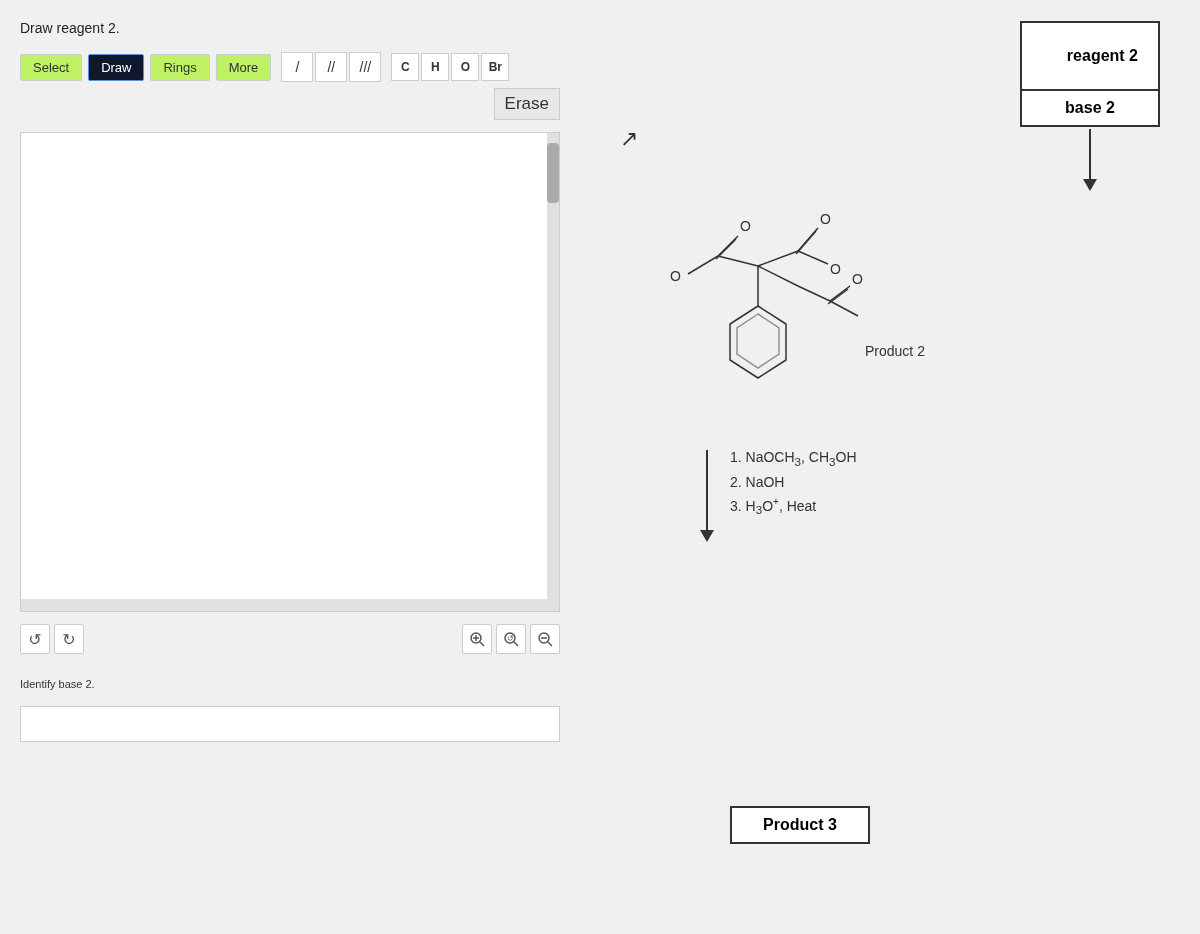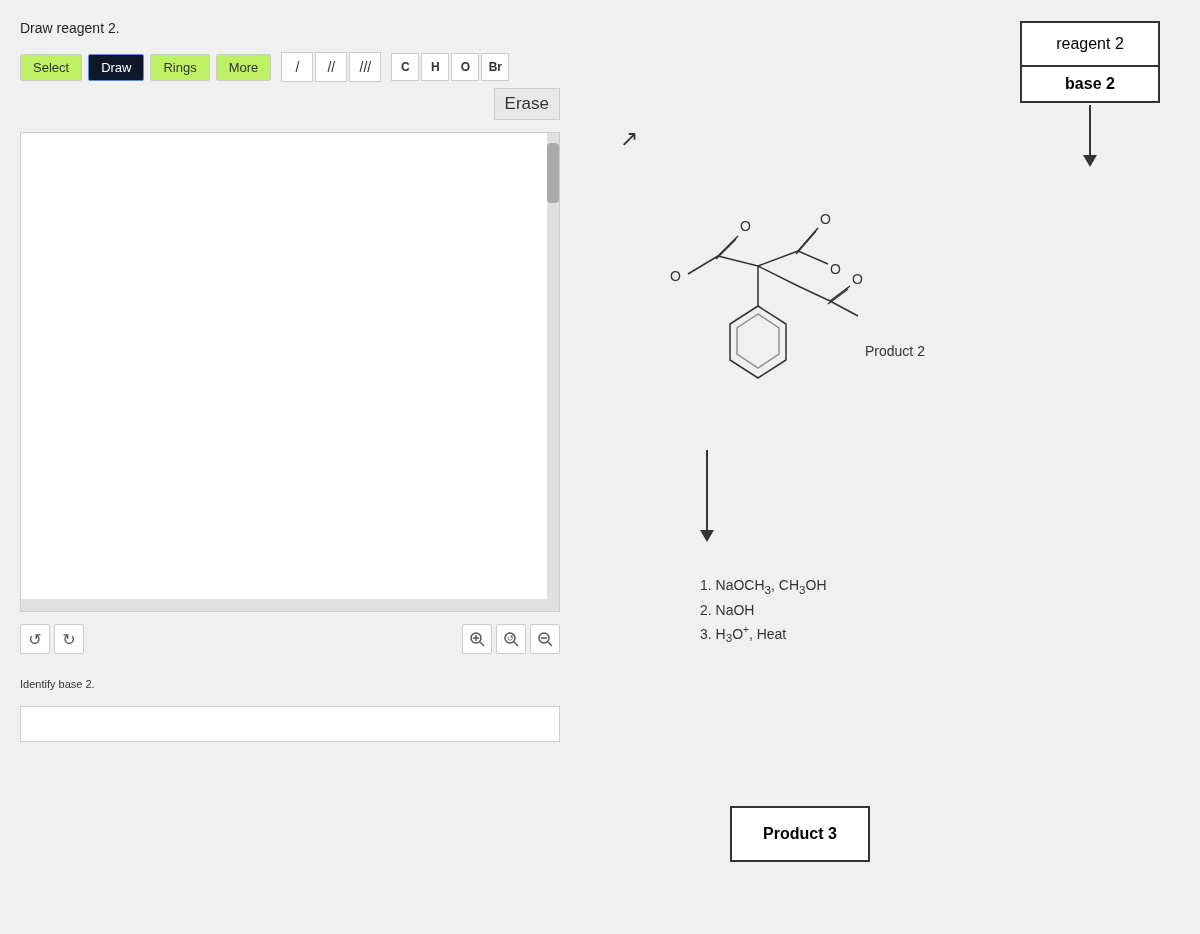--- a/index.html
+++ b/index.html
@@ -192,12 +192,12 @@
     }
     .reagent-box {
       border: 2px solid #333;
-      padding: 12px 20px;
+      padding: 24px 20px;
       font-size: 16px;
-      font-weight: normal;
+      font-weight: bold;
       background: white;
       min-width: 140px;
-      text-align: center;
+      text-align: right;
     }
     .base-box {
       border: 2px solid #333;

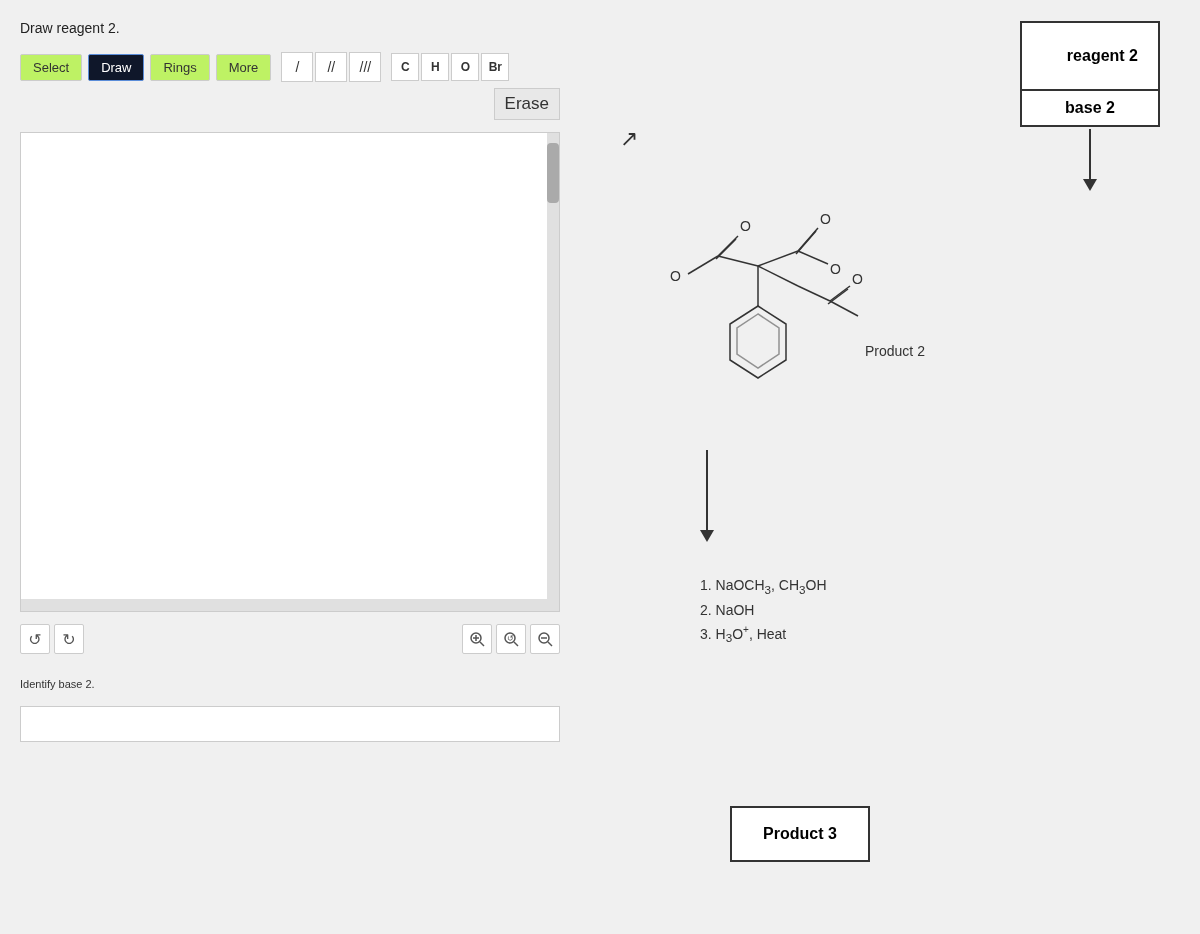--- a/index.html
+++ b/index.html
@@ -369,7 +369,7 @@
 
     <div style="position:absolute; left:100px; top:430px; display:flex; flex-direction:column; align-items:center; gap:0;">
 
-      <div style="display:flex; flex-direction:column; align-items:flex-start; gap:32px;">
+      <div style="display:flex; flex-direction:row; align-items:flex-start; gap:16px;">
         <div style="display:flex; flex-direction:column; align-items:center; margin-top:4px;">
           <div style="width:2px; height:80px; background:#333;"></div>
           <div style="width:0;height:0;border-left:7px solid transparent;border-right:7px solid transparent;border-top:12px solid #333;"></div>

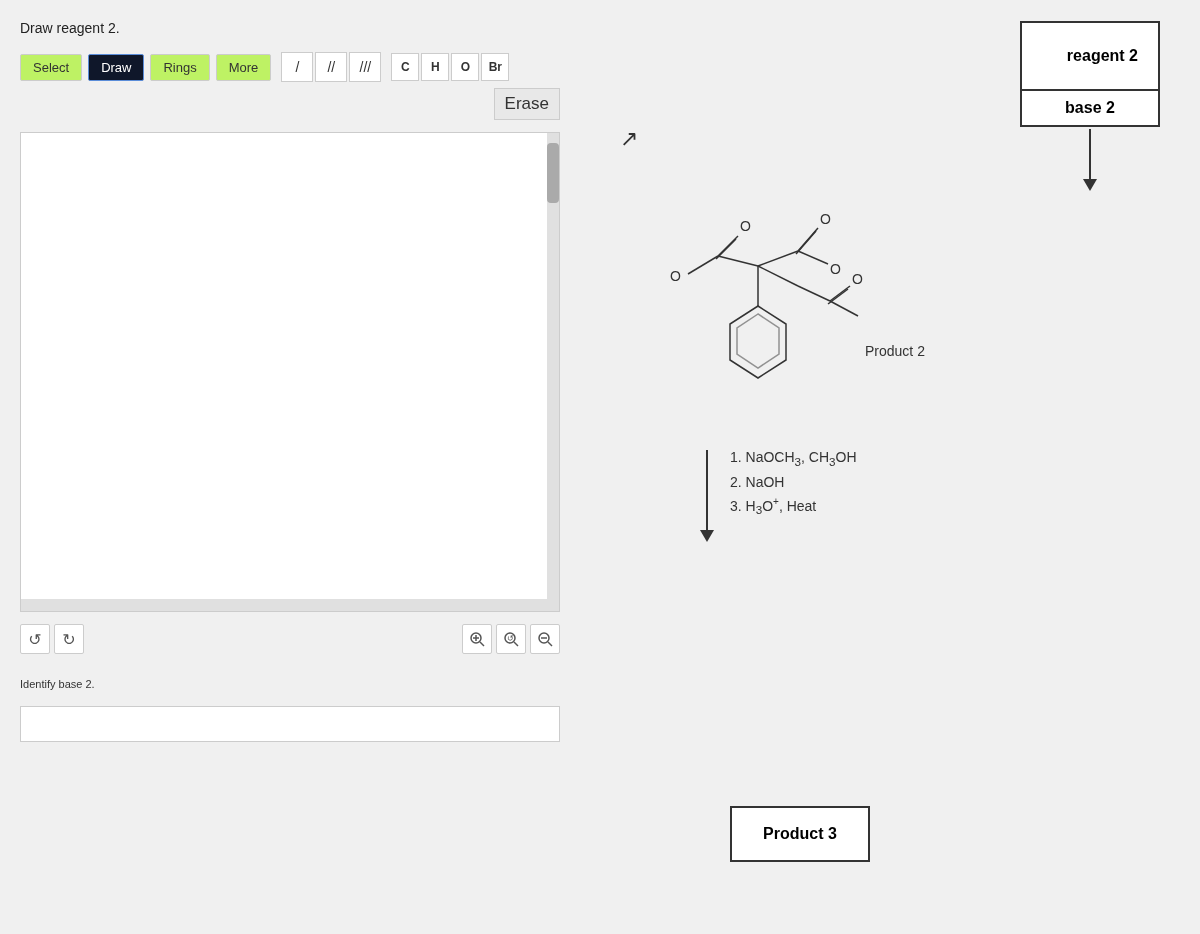--- a/index.html
+++ b/index.html
@@ -211,7 +211,7 @@
     }
     .product3-box {
       border: 2px solid #333;
-      padding: 17px 20px;
+      padding: 8px 20px;
       font-size: 16px;
       font-weight: bold;
       background: white;

